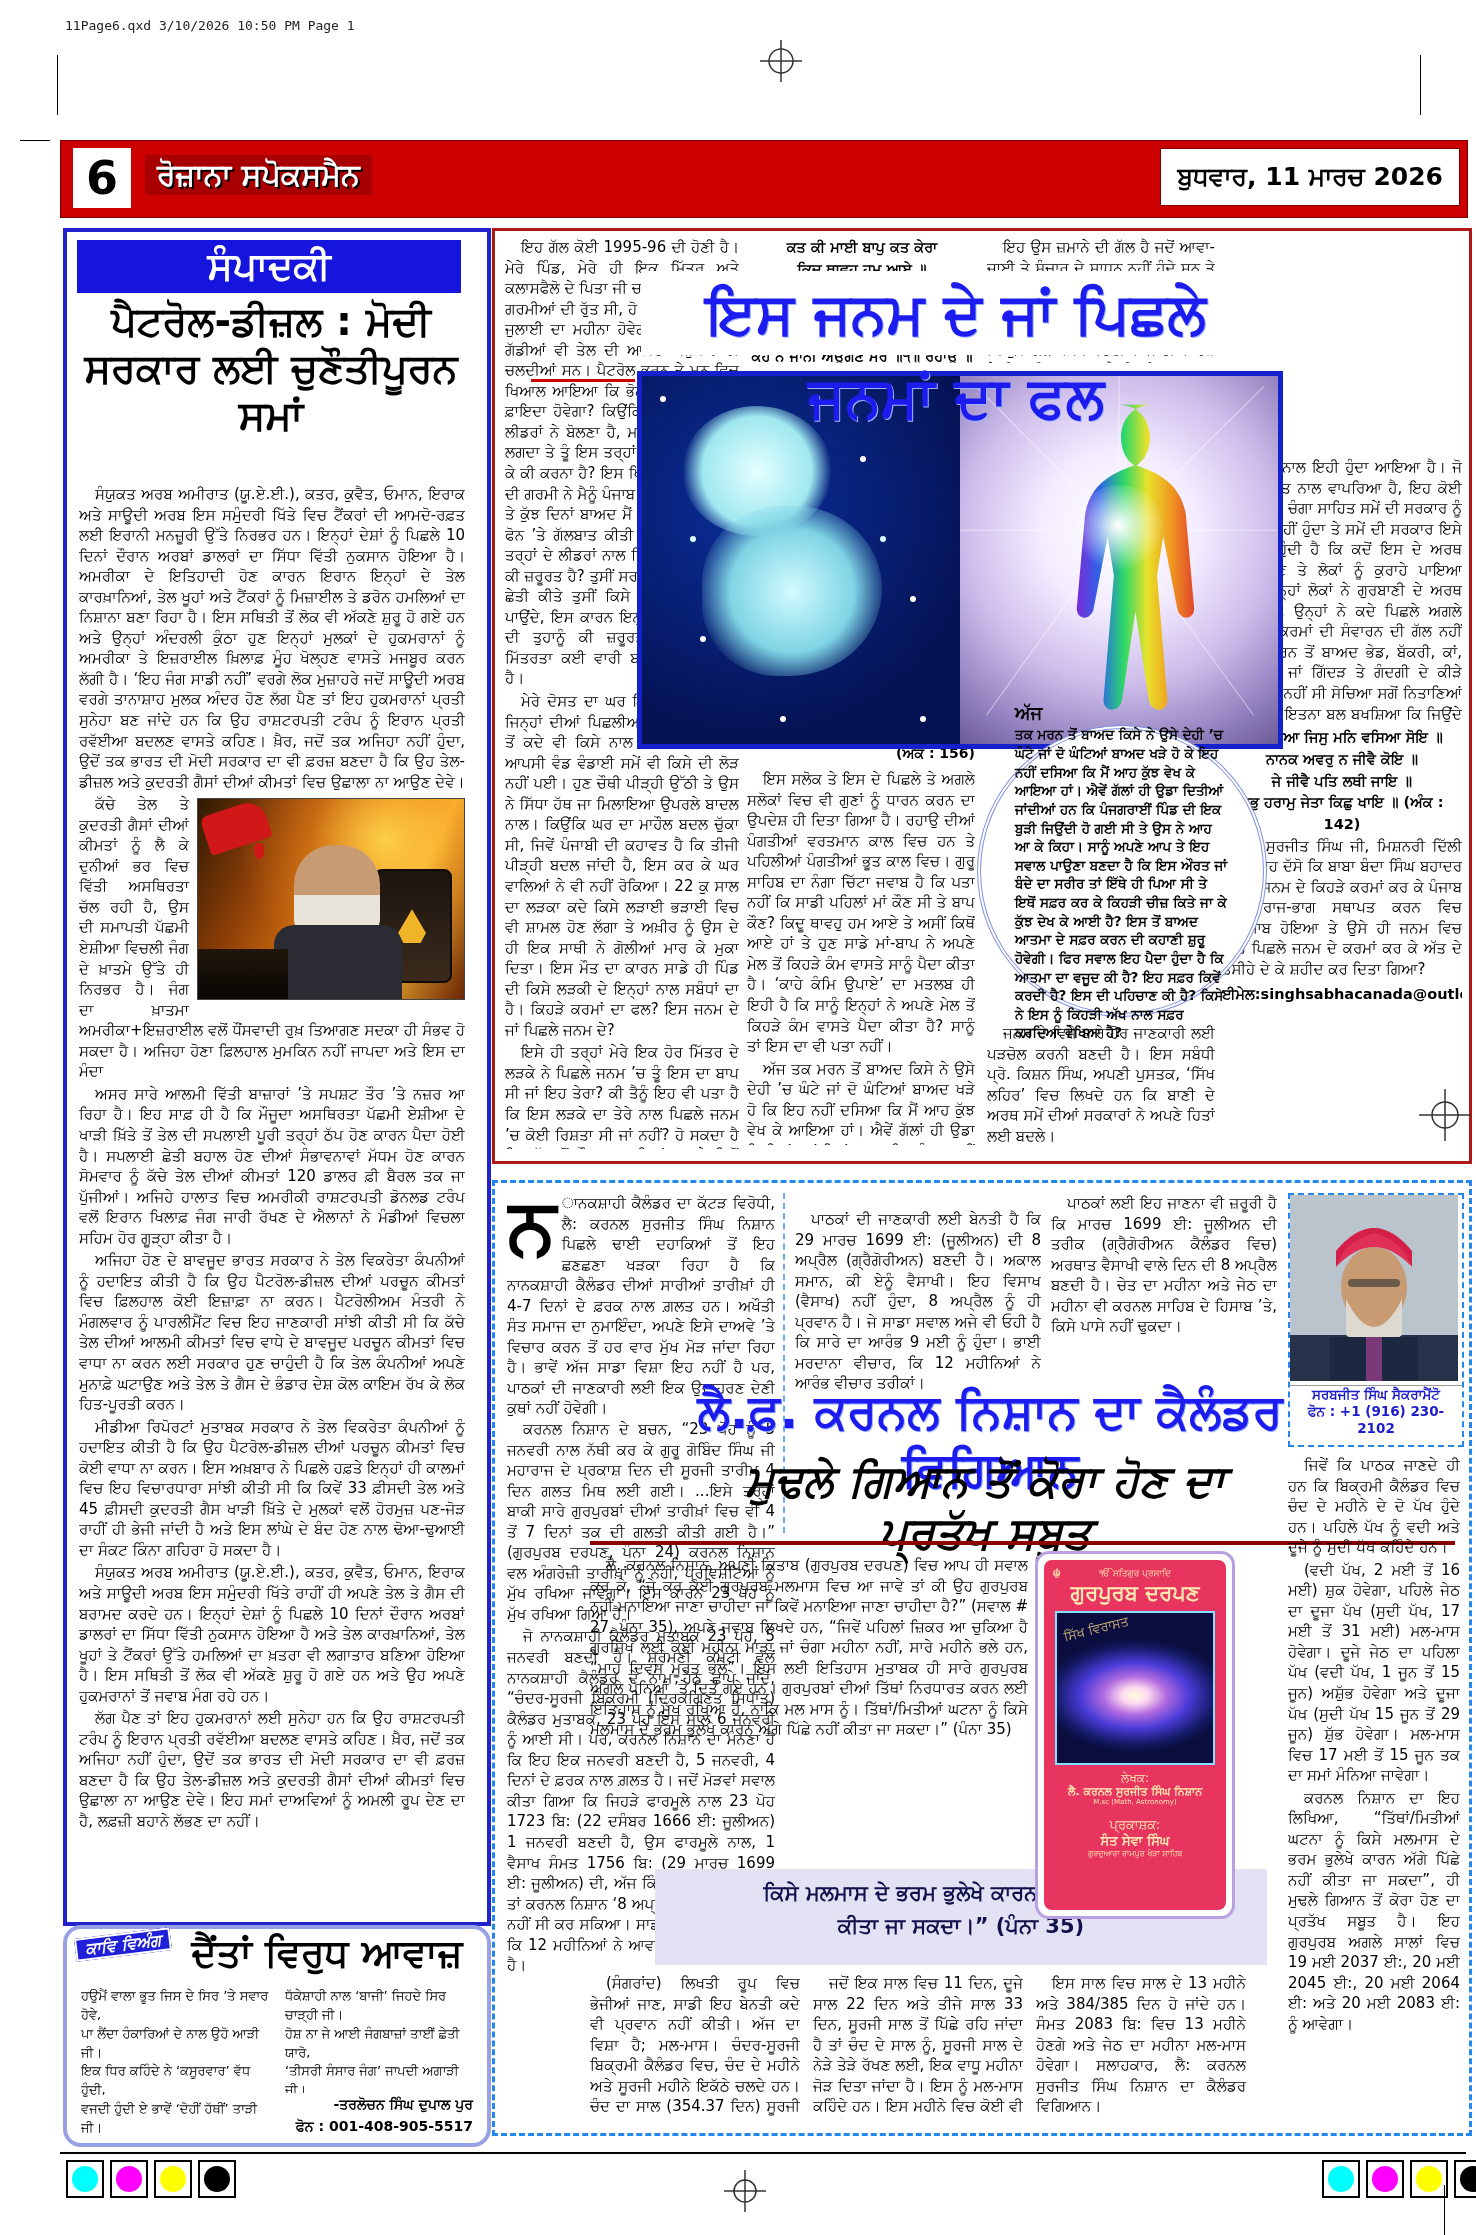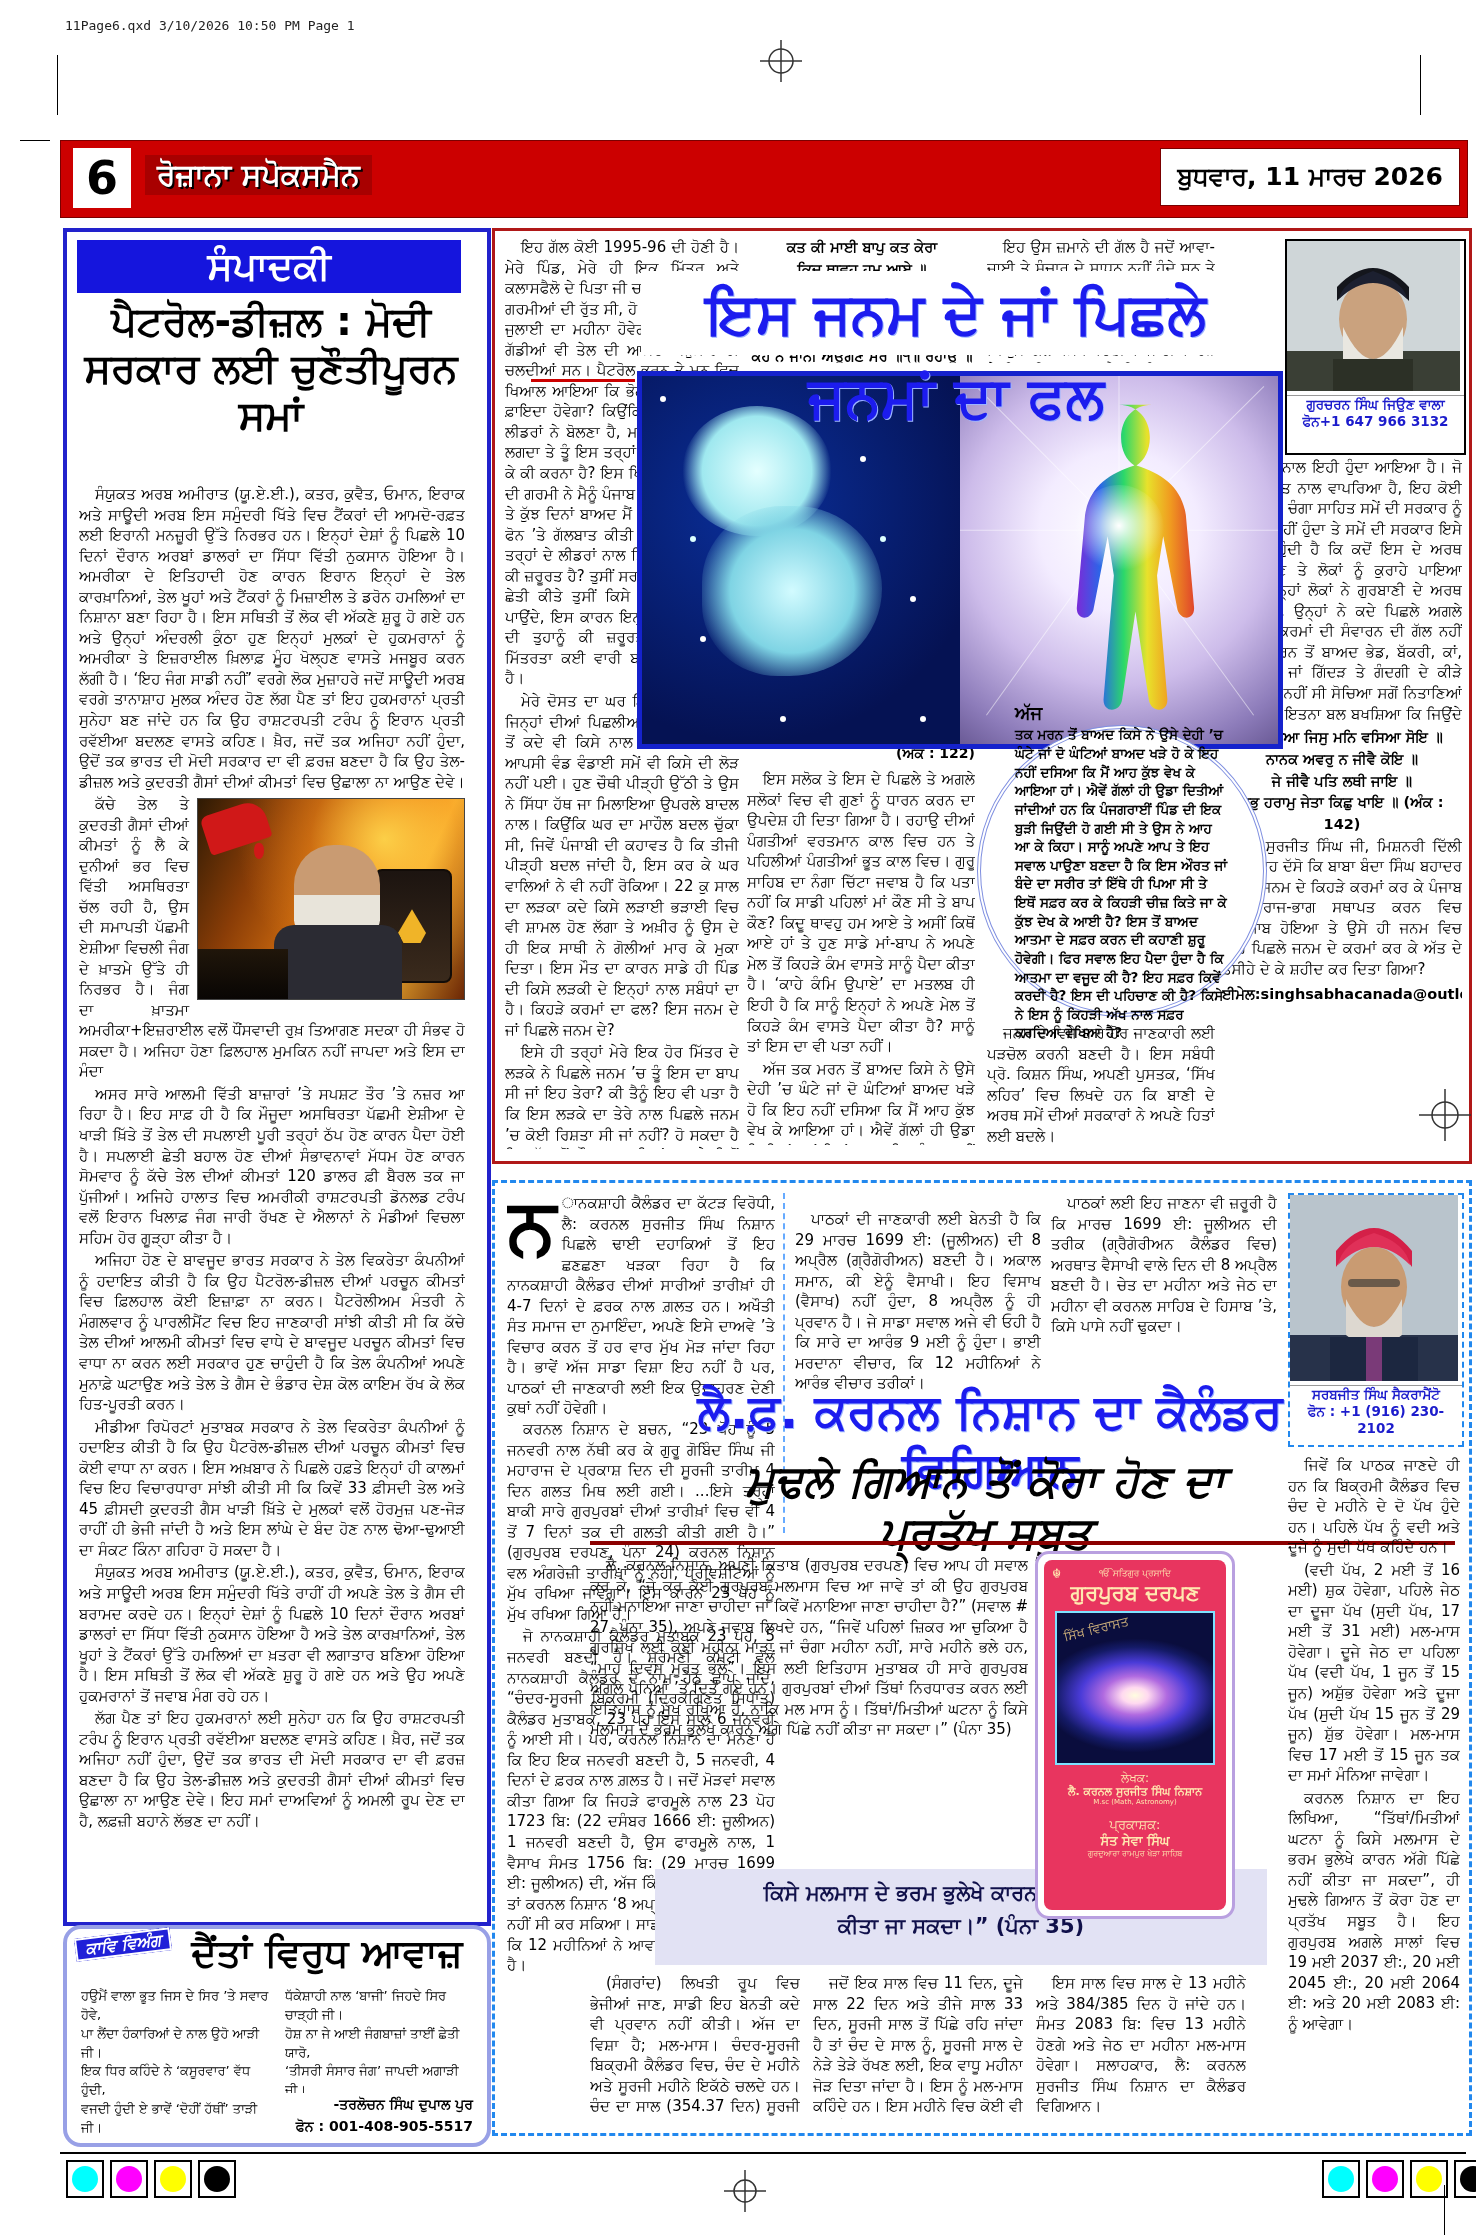--- a/index.html
+++ b/index.html
@@ -144,19 +144,6 @@
       <p class="para">ਇਹ ਉਸ ਜ਼ਮਾਨੇ ਦੀ ਗੱਲ ਹੈ ਜਦੋਂ ਆਵਾ-ਜਾਈ ਤੇ ਸੰਚਾਰ ਦੇ ਸਾਧਨ ਨਹੀਂ ਹੁੰਦੇ ਸਨ ਤੇ ਕਿਸੇ ਕੋਈ ਪੁੱਛ-ਤਾਛ ਜਾਂ ਪੜਤਾਲ ਨਹੀਂ ਕਰਨੀ ਹੁੰਦੀ ਸੀ। ਇਹ ਵੀ ਵੇਖਣ ਵਿਚ ਆਇਆ ਹੈ ਕਿ ਕਿਸੇ ਬੱਚੇ ਨੂੰ ਲਾਲਚ ਵੱਸ ਹੋ ਕਿ ਕੁੱਝ ਗੱਲਾਂ ਸਿਖਾ ਦਿਤੀਆਂ ਜਾਂਦੀਆਂ ਹਨ ਤੇ ਇਹ ਕਿਹਾ ਜਾਂਦਾ ਹੈ ਕਿ ਇਹ ਲੜਕਾ/ਲੜਕੀ</p>
     </div>
 
-    <div class="authbox abs" style="left:790px;top:8px;width:177px;height:212px;">
-      <svg width="173" height="150" viewBox="0 0 173 150">
-        <rect width="173" height="150" fill="#cfd6d8"></rect>
-        <rect x="0" y="110" width="173" height="40" fill="#3a3f35"></rect>
-        <ellipse cx="86" cy="78" rx="34" ry="40" fill="#caa27e"></ellipse>
-        <path d="M50 60 Q86 18 122 60 L122 46 Q86 8 50 46 Z" fill="#14161c"></path>
-        <path d="M52 58 Q86 26 120 58 Q118 42 86 30 Q54 42 52 58" fill="#1c2030"></path>
-        <path d="M56 86 Q86 150 116 86 L116 130 Q86 156 56 130 Z" fill="#e9e7e0"></path>
-        <rect x="46" y="118" width="80" height="32" fill="#2c3026"></rect>
-      </svg>
-      <div class="authname">ਗੁਰਚਰਨ ਸਿੰਘ ਜਿਉਣ ਵਾਲਾ</div>
-      <div class="authphone">ਫੋਨ+1 647 966 3132</div>
-    </div>
 
     <div class="abs txt colbox" style="left:727px;top:226px;width:240px;height:266px;">
       <p class="para">ਸਾਹਿਤ ਨਾਲ ਇਹੀ ਹੁੰਦਾ ਆਇਆ ਹੈ। ਜੋ ਸਿੱਖ ਸਾਹਿਤ ਨਾਲ ਵਾਪਰਿਆ ਹੈ, ਇਹ ਕੋਈ ਨਵਾਂ ਨਹੀਂ। ਚੰਗਾ ਸਾਹਿਤ ਸਮੇਂ ਦੀ ਸਰਕਾਰ ਨੂੰ ਮੁਆਫਕ ਨਹੀਂ ਹੁੰਦਾ ਤੇ ਸਮੇਂ ਦੀ ਸਰਕਾਰ ਇਸੇ ਤਾਕ ’ਚ ਹੁੰਦੀ ਹੈ ਕਿ ਕਦੋਂ ਇਸ ਦੇ ਅਰਥ ਬਦਲੇ ਜਾਣ ਤੇ ਲੋਕਾਂ ਨੂੰ ਕੁਰਾਹੇ ਪਾਇਆ ਜਾਵੇ। ਜਿਨ੍ਹਾਂ ਲੋਕਾਂ ਨੇ ਗੁਰਬਾਣੀ ਦੇ ਅਰਥ ਸਮਝੇ ਸਨ, ਉਨ੍ਹਾਂ ਨੇ ਕਦੇ ਪਿਛਲੇ ਅਗਲੇ ਜਨਮਾਂ ਦੇ ਕਰਮਾਂ ਦੀ ਸੰਵਾਰਨ ਦੀ ਗੱਲ ਨਹੀਂ ਕੀਤੀ। ਮਰਨ ਤੋਂ ਬਾਅਦ ਭੇਡ, ਬੱਕਰੀ, ਕਾਂ, ਕੁੱਤਾ, ਸ਼ੇਰ ਜਾਂ ਗਿੱਦੜ ਤੇ ਗੰਦਗੀ ਦੇ ਕੀੜੇ ਬਣਨ ਬਾਰੇ ਨਹੀਂ ਸੀ ਸੋਚਿਆ ਸਗੋਂ ਨਿਤਾਣਿਆਂ ਨੂੰ ਬਾਣੀ ਨੇ ਇਤਨਾ ਬਲ ਬਖਸ਼ਿਆ ਕਿ ਜਿਉਂਦੇ ਜੀਅ ਮੁਜ਼ਾਰਿਆਂ ਤੋਂ ਜ਼ਮੀਨਾਂ ਦੇ ਮਾਲਕ ਬਣਾ ਦਿਤੇ।</p>

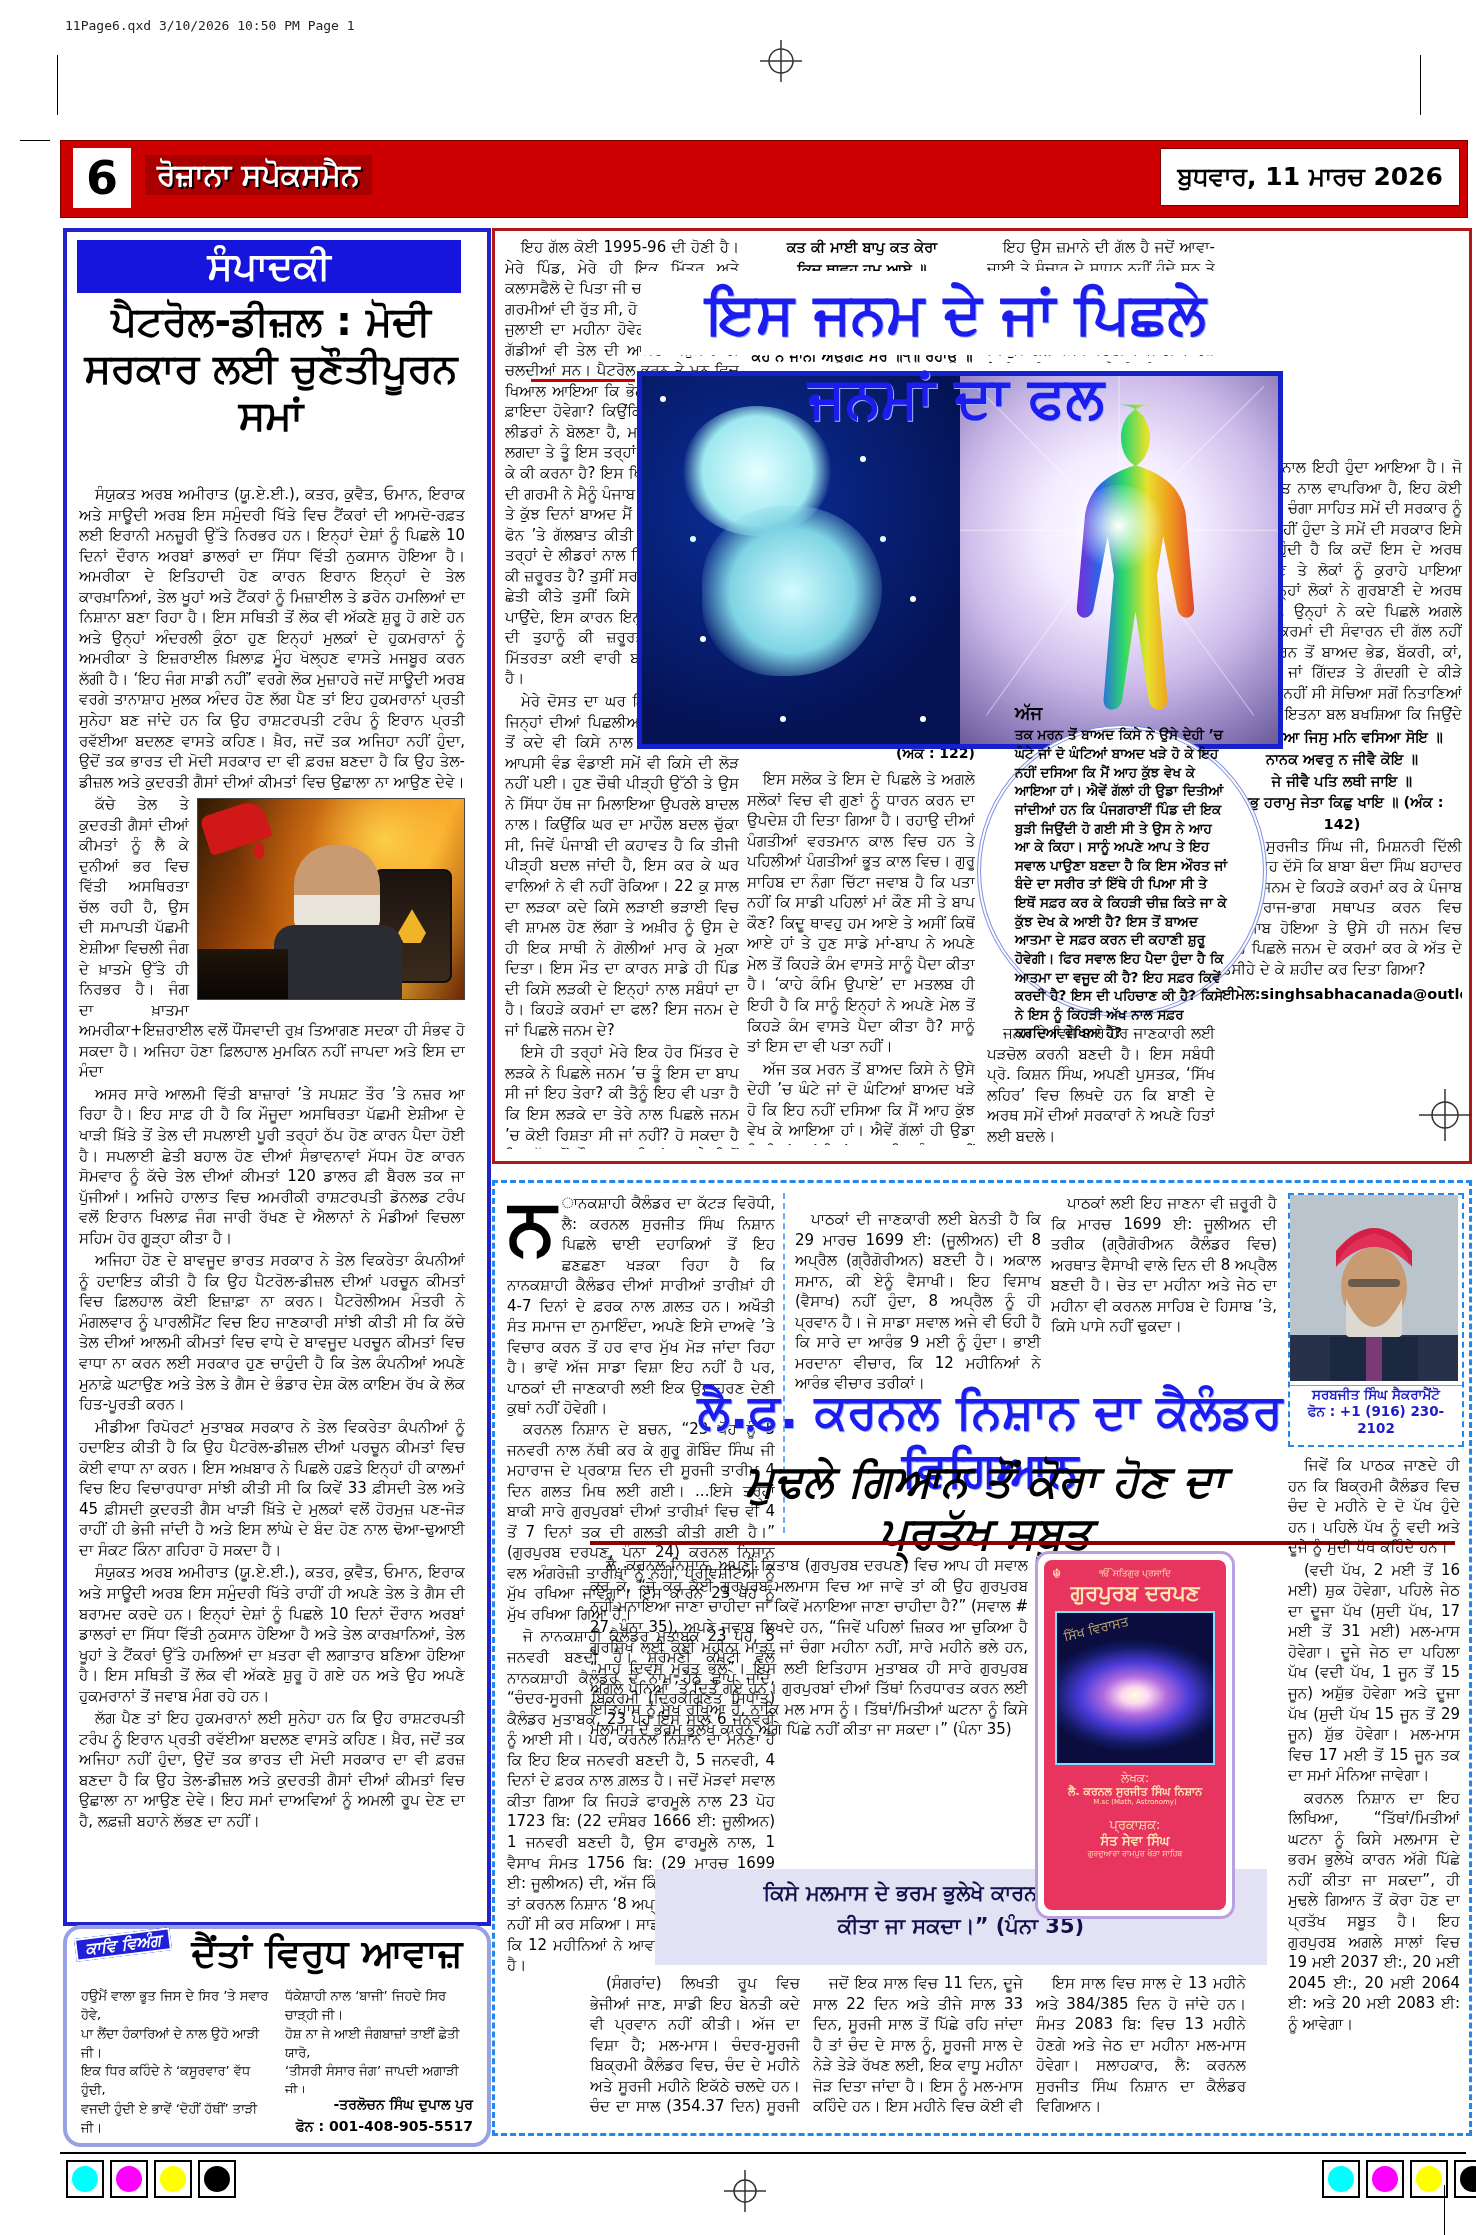--- a/index.html
+++ b/index.html
@@ -187,7 +187,7 @@
       </div>
     </div>
 
-    <div class="abs cite" style="left:252px;top:514px;width:228px;">(ਅੰਕ : 122)</div>
+    <div class="abs cite" style="left:252px;top:514px;width:228px;">(ਅੰਕ : 156)</div>
     <div class="abs txt colbox" style="left:252px;top:538px;width:228px;height:376px;">
       <p class="para">ਇਸ ਸਲੋਕ ਤੇ ਇਸ ਦੇ ਪਿਛਲੇ ਤੇ ਅਗਲੇ ਸਲੋਕਾਂ ਵਿਚ ਵੀ ਗੁਣਾਂ ਨੂੰ ਧਾਰਨ ਕਰਨ ਦਾ ਉਪਦੇਸ਼ ਹੀ ਦਿਤਾ ਗਿਆ ਹੈ। ਰਹਾਉ ਦੀਆਂ ਪੰਗਤੀਆਂ ਵਰਤਮਾਨ ਕਾਲ ਵਿਚ ਹਨ ਤੇ ਪਹਿਲੀਆਂ ਪੰਗਤੀਆਂ ਭੂਤ ਕਾਲ ਵਿਚ। ਗੁਰੂ ਸਾਹਿਬ ਦਾ ਨੰਗਾ ਚਿੱਟਾ ਜਵਾਬ ਹੈ ਕਿ ਪਤਾ ਨਹੀਂ ਕਿ ਸਾਡੀ ਪਹਿਲਾਂ ਮਾਂ ਕੌਣ ਸੀ ਤੇ ਬਾਪ ਕੌਣ? ਕਿਦੂ ਥਾਵਹੁ ਹਮ ਆਏ ਤੇ ਅਸੀਂ ਕਿਥੋਂ ਆਏ ਹਾਂ ਤੇ ਹੁਣ ਸਾਡੇ ਮਾਂ-ਬਾਪ ਨੇ ਅਪਣੇ ਮੇਲ ਤੋਂ ਕਿਹੜੇ ਕੰਮ ਵਾਸਤੇ ਸਾਨੂੰ ਪੈਦਾ ਕੀਤਾ ਹੈ। ‘ਕਾਹੇ ਕੰਮਿ ਉਪਾਏ’ ਦਾ ਮਤਲਬ ਹੀ ਇਹੀ ਹੈ ਕਿ ਸਾਨੂੰ ਇਨ੍ਹਾਂ ਨੇ ਅਪਣੇ ਮੇਲ ਤੋਂ ਕਿਹੜੇ ਕੰਮ ਵਾਸਤੇ ਪੈਦਾ ਕੀਤਾ ਹੈ? ਸਾਨੂੰ ਤਾਂ ਇਸ ਦਾ ਵੀ ਪਤਾ ਨਹੀਂ।</p>
       <p class="para">ਅੱਜ ਤਕ ਮਰਨ ਤੋਂ ਬਾਅਦ ਕਿਸੇ ਨੇ ਉਸੇ ਦੇਹੀ ’ਚ ਘੰਟੇ ਜਾਂ ਦੋ ਘੰਟਿਆਂ ਬਾਅਦ ਖੜੇ ਹੋ ਕਿ ਇਹ ਨਹੀਂ ਦਸਿਆ ਕਿ ਮੈਂ ਆਹ ਕੁੱਝ ਵੇਖ ਕੇ ਆਇਆ ਹਾਂ। ਐਵੇਂ ਗੱਲਾਂ ਹੀ ਉਡਾ ਦਿਤੀਆਂ ਜਾਂਦੀਆਂ ਹਨ ਕਿ ਪੰਜਗਰਾਈਂ ਪਿੰਡ ਦੀ ਇਕ ਬੁੜੀ ਜਿਉਂਦੀ ਹੋ ਗਈ ਸੀ ਤੇ ਉਸ ਨੇ ਆਹ ਆ ਕੇ ਕਿਹਾ। ਸਾਨੂੰ ਅਪਣੇ ਆਪ ’ਤੇ ਇਹ ਸਵਾਲ ਪਾਉਣਾ ਬਣਦਾ ਹੈ ਕਿ ਇਸ ਔਰਤ ਜਾਂ ਬੰਦੇ ਦਾ ਸਰੀਰ ਤਾਂ ਇੱਥੇ ਹੀ ਪਿਆ ਸੀ ਤੇ ਇਥੋਂ ਸਫ਼ਰ ਕਰ ਕੇ ਕਿਹੜੀ ਚੀਜ਼ ਕਿਤੇ ਜਾ ਕੇ ਕੁੱਝ ਦੇਖ ਕੇ ਆਈ ਹੈ?</p>

